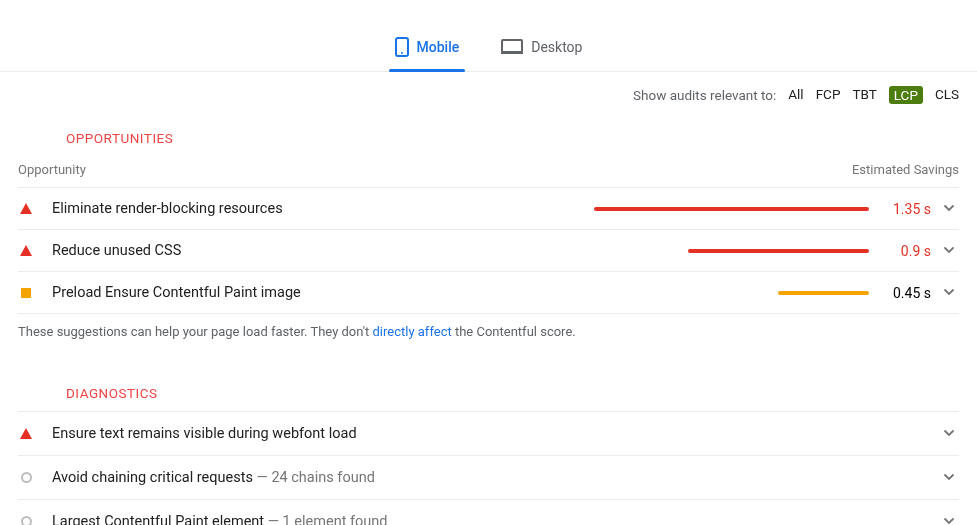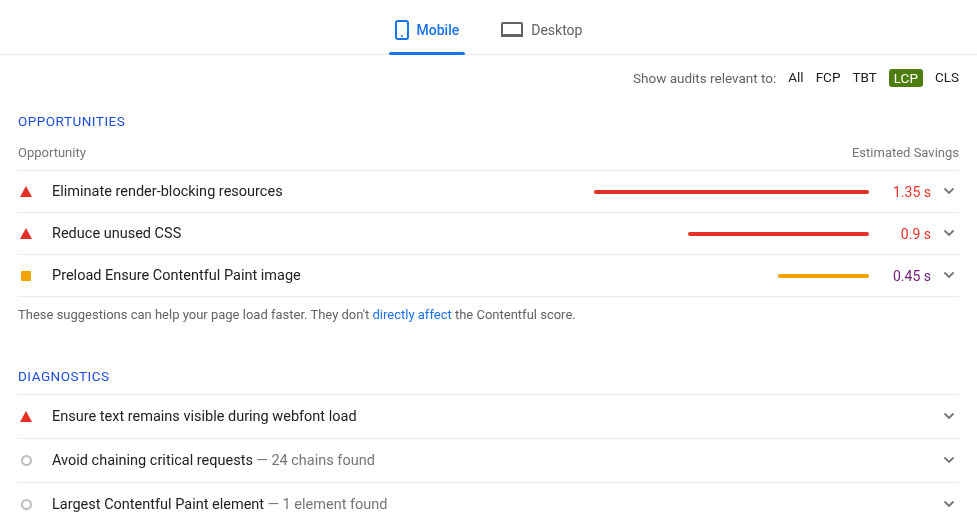--- a/index.html
+++ b/index.html
@@ -17,6 +17,7 @@
     gap: 30px;
     padding: 12px 0 0 0;
     border-bottom: 1px solid #ebebeb;
+    margin-top: 17px;
   }
   .tab {
     display: flex;

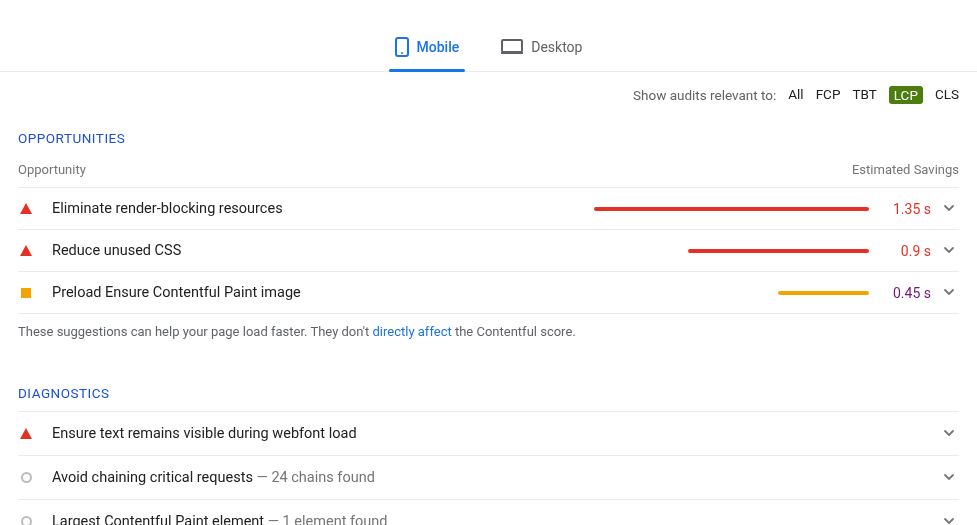--- a/index.html
+++ b/index.html
@@ -66,10 +66,11 @@
     padding: 0 18px;
   }
   .section-title {
-    color: #1d4ed8;
+    color: #ef4444;
     font-size: 13.5px;
     letter-spacing: 0.5px;
     padding: 22px 0 10px 0;
+    margin-left: 48px;
   }
   .opp-header {
     display: flex;

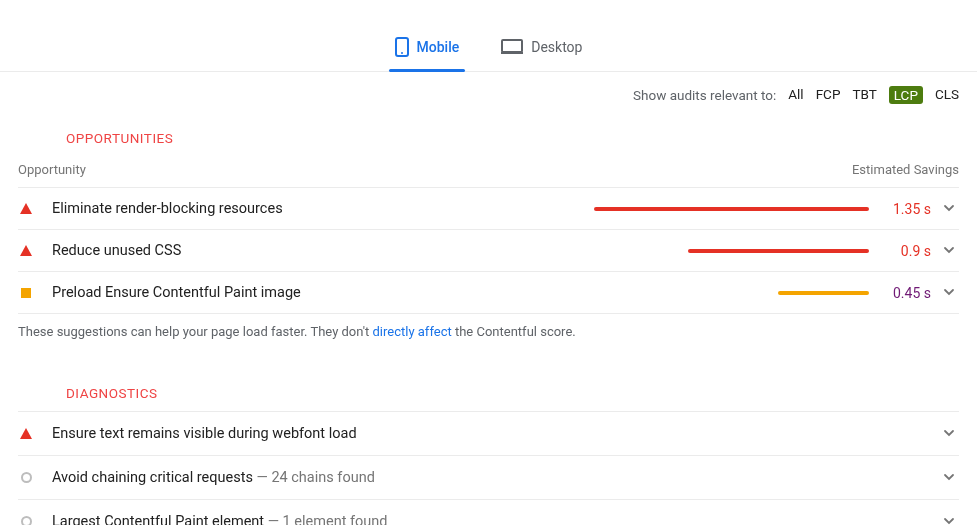--- a/index.html
+++ b/index.html
@@ -136,7 +136,7 @@
     margin-right: 12px;
   }
   .savings.red { color: #e53125; }
-  .savings.orange { color: #701a75; }
+  .savings.orange { color: #000000; }
   .chevron {
     width: 16px;
     color: #757575;

